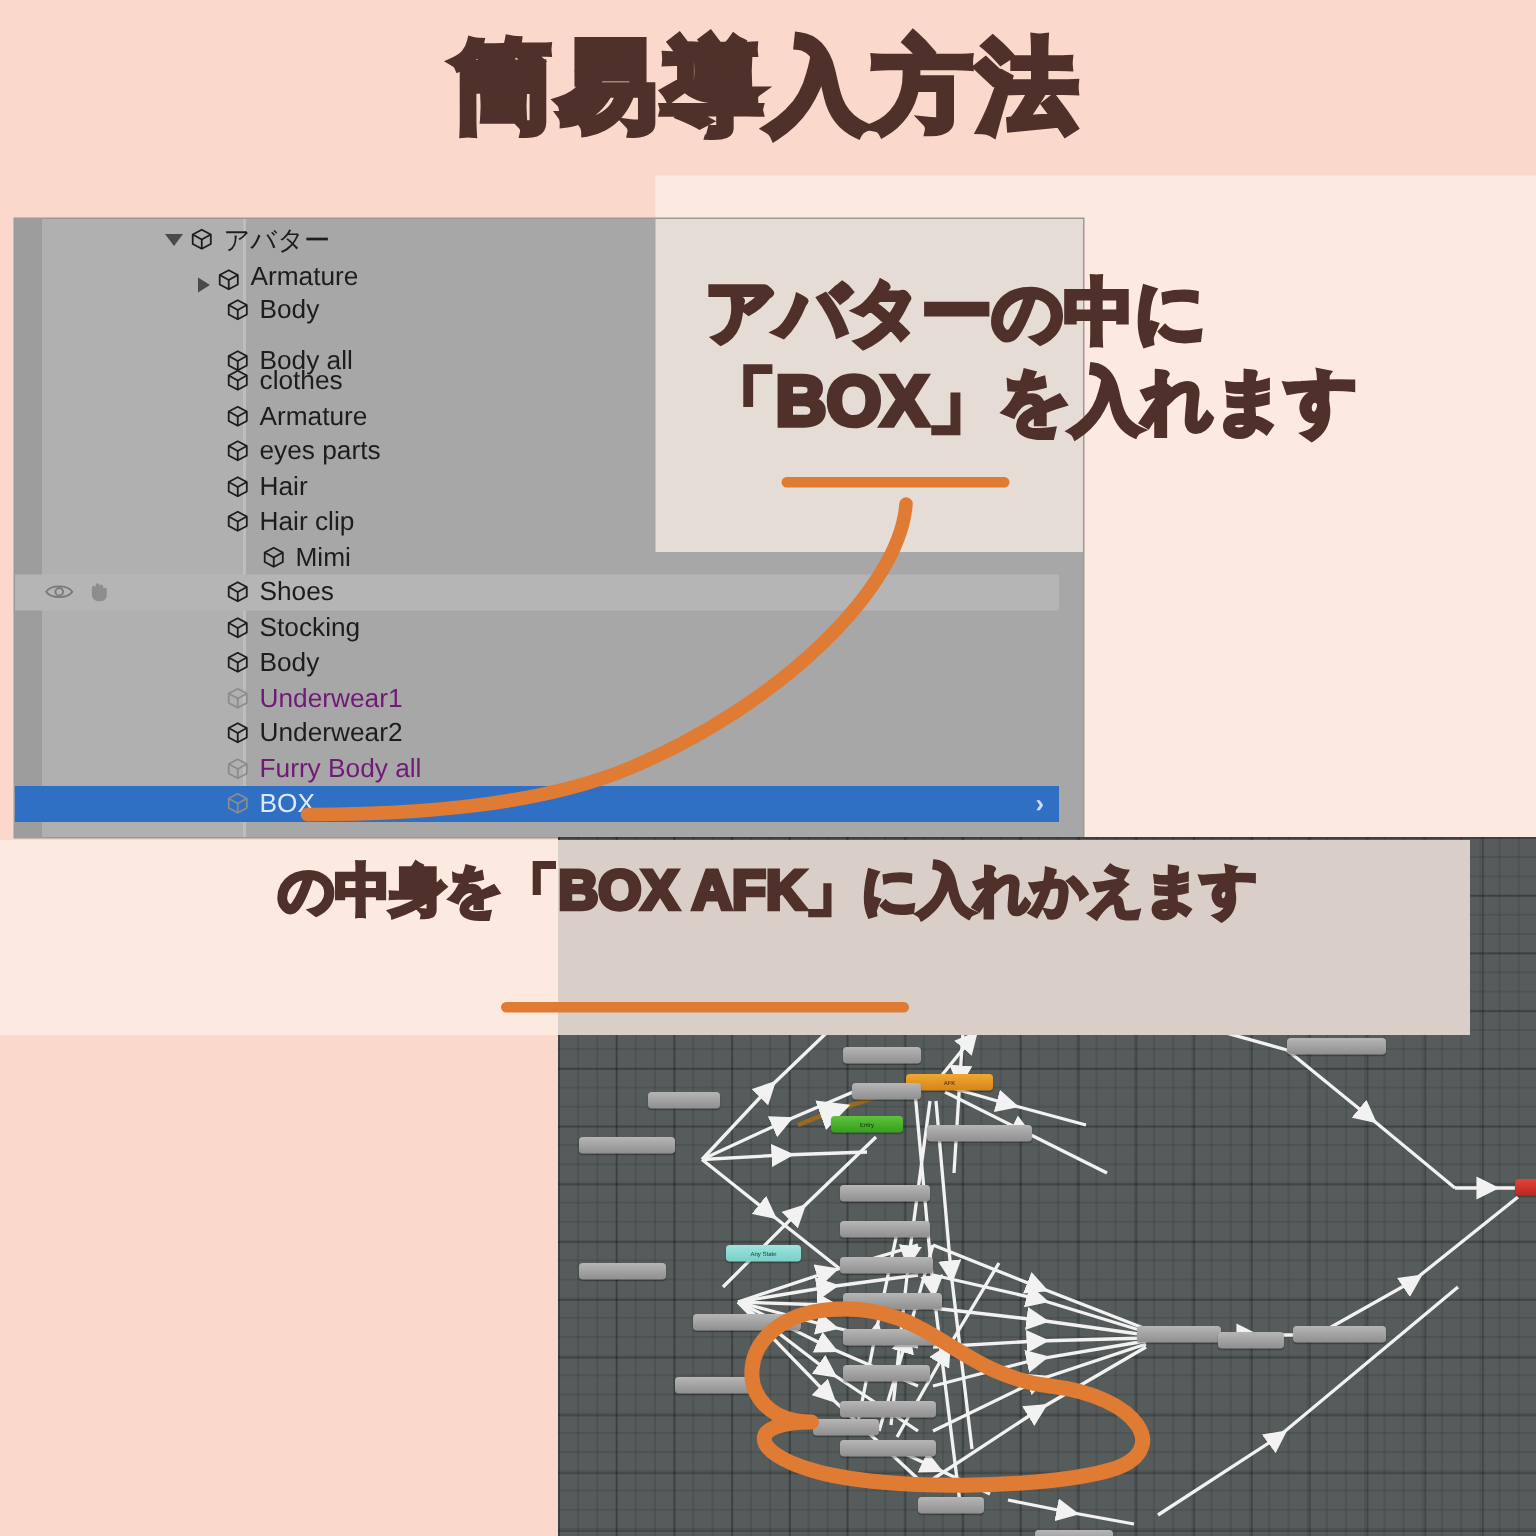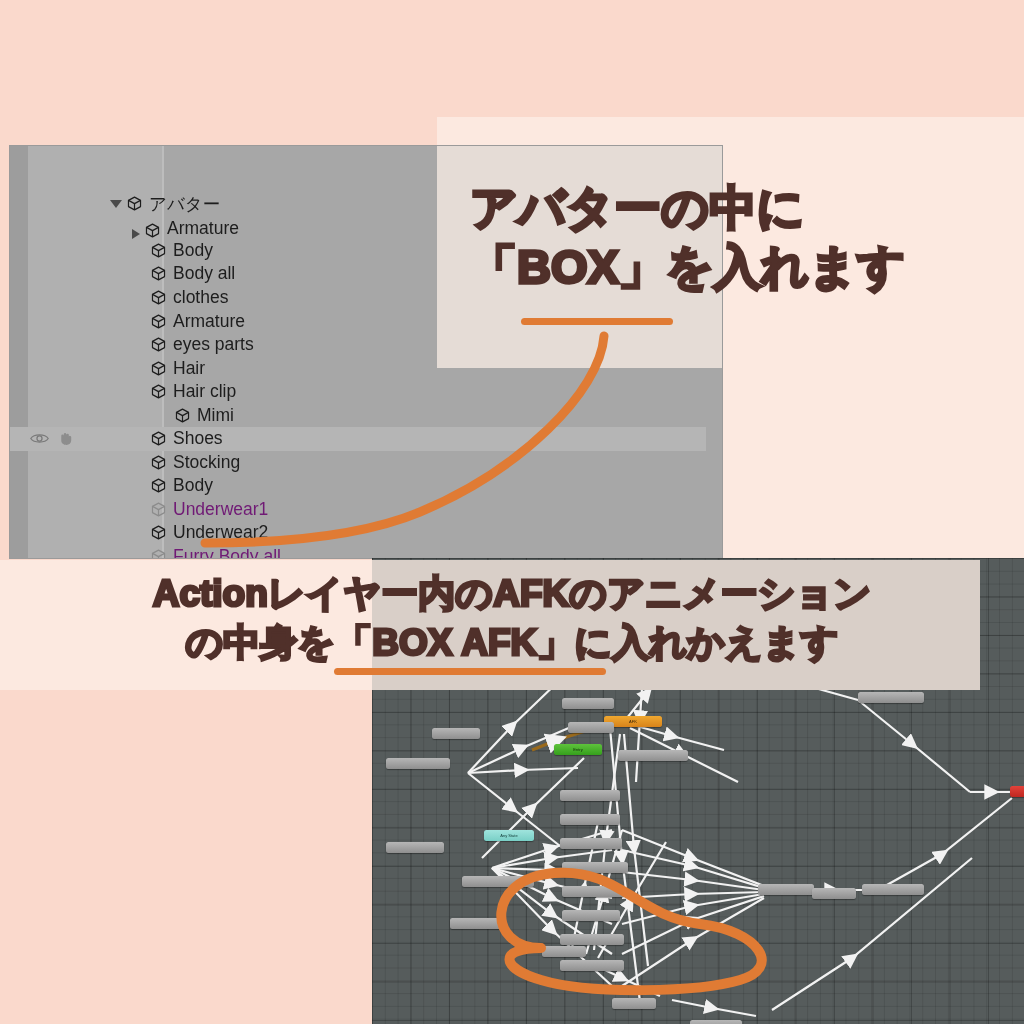--- a/index.html
+++ b/index.html
@@ -161,6 +161,7 @@
   <div class="band-light-top"></div>
   <div class="band-light-mid"></div>
 
+  <div class="title">簡易導入方法</div>
 
   <div class="outliner">
     <div class="outliner-gutter"></div>

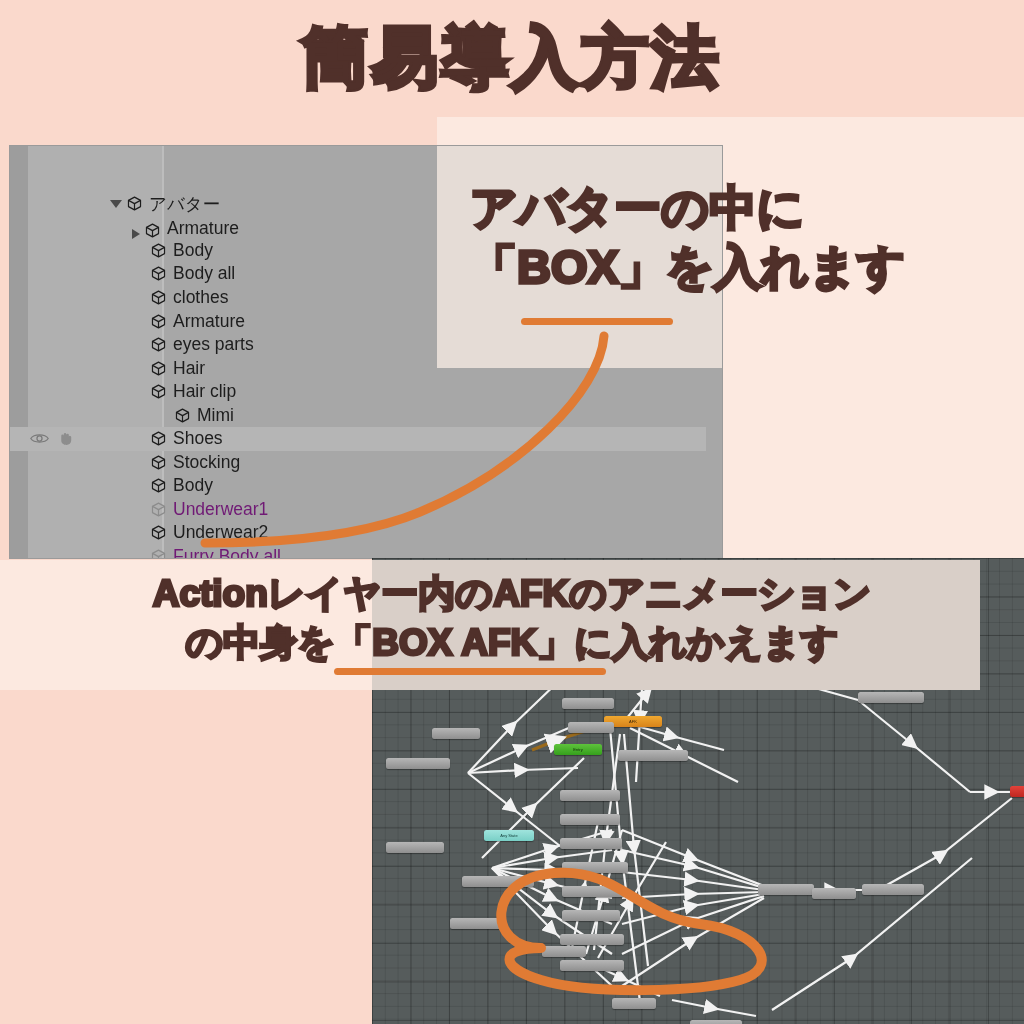--- a/index.html
+++ b/index.html
@@ -58,7 +58,6 @@
     color:#1d1d1d;
     font-size:17.5px;
     white-space:nowrap;
-    margin-top:44px;
   }
   .row .disc{ width:22px;flex:0 0 22px; }
   .row.sel{ background:#2f6fc4;color:#dce9f8; }

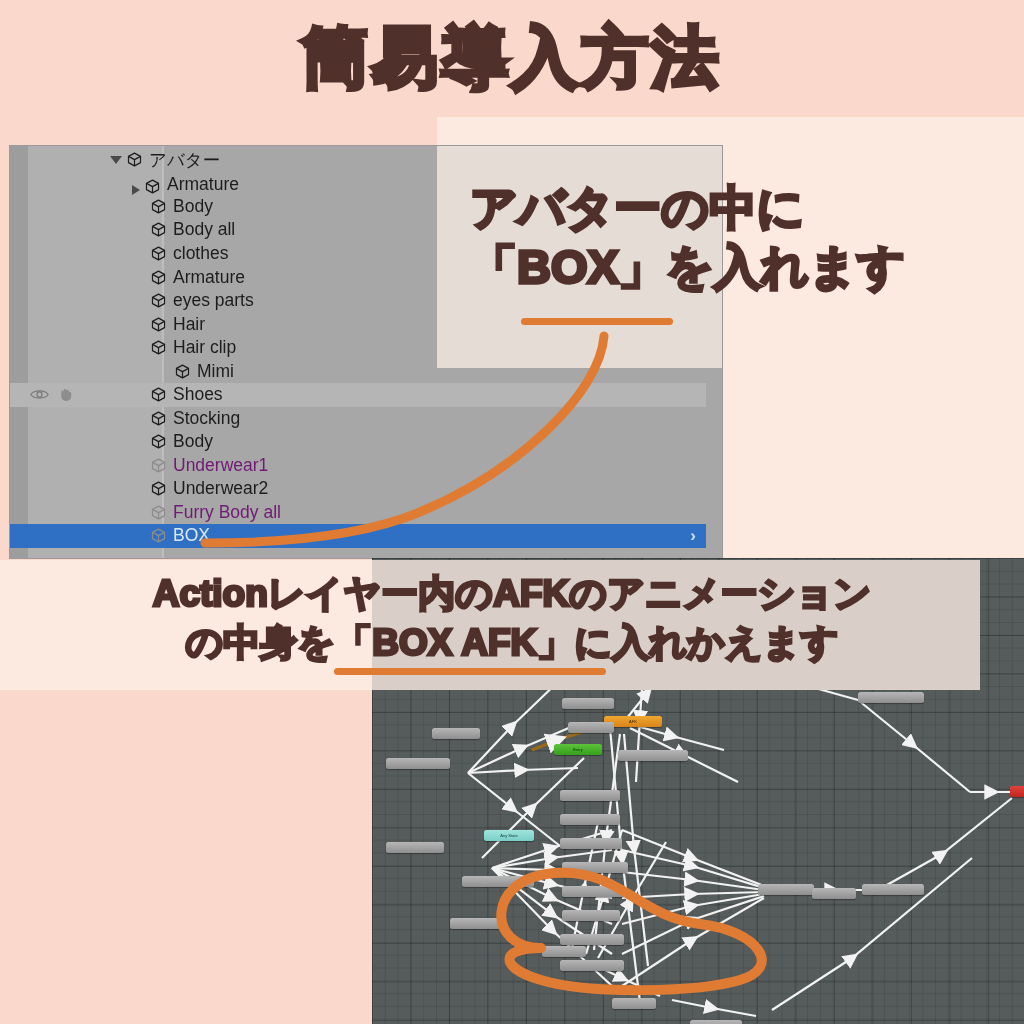--- a/index.html
+++ b/index.html
@@ -197,7 +197,7 @@
           </svg>
           <span>Body</span>
         </div>
-        <div class="row" style="top: 72px;">
+        <div class="row" style="top: 83px;">
           <span class="disc" style="flex:0 0 122px"></span>
           <span class="tri blank"></span>
           <svg class="cube" width="17" height="17" viewBox="0 0 24 24" fill="none" stroke="#1d1d1d" stroke-width="1.7" stroke-linejoin="round">

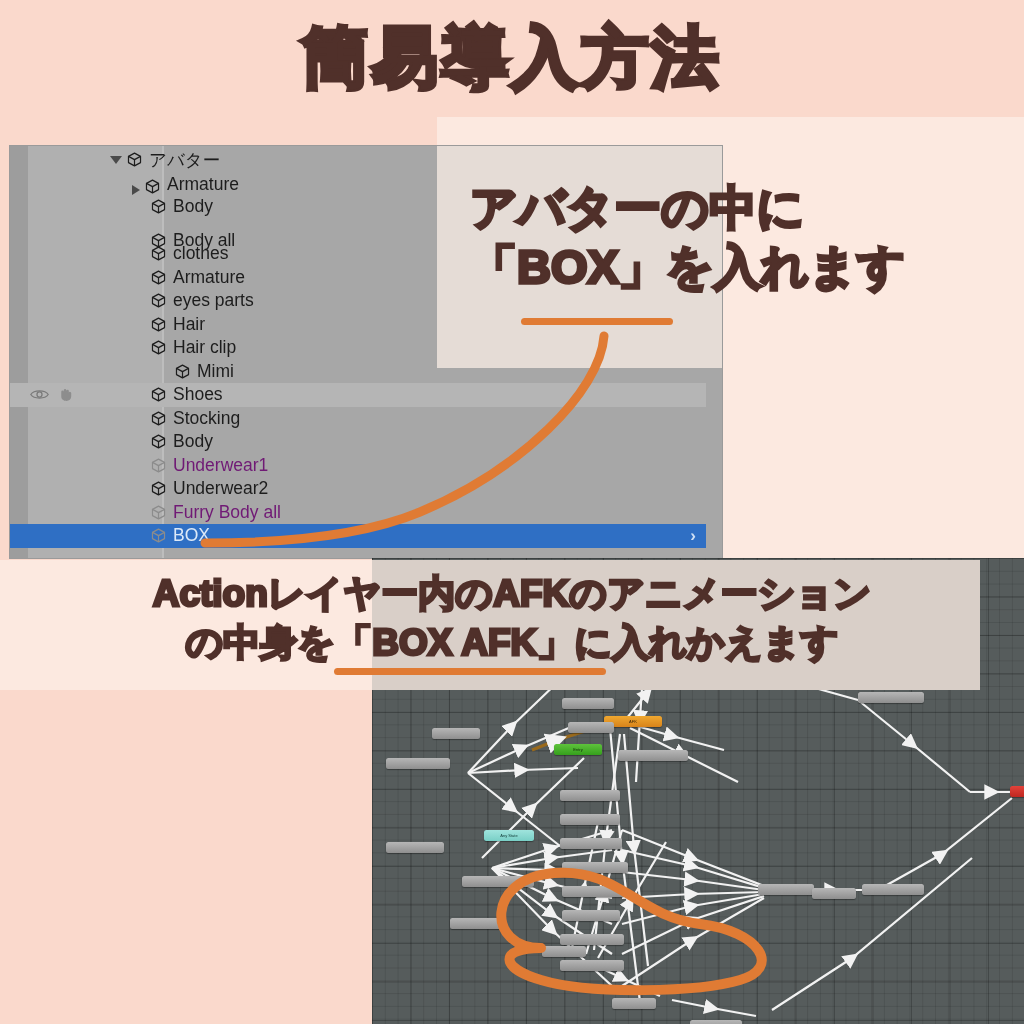--- a/index.html
+++ b/index.html
@@ -458,7 +458,6 @@
 
   <div class="ovl2"></div>
   <div class="cap2">
-    <div>Actionレイヤー内のAFKのアニメーション</div>
     <div>の中身を「BOX  AFK」に入れかえます</div>
   </div>
   <div class="ul-box2"></div>

